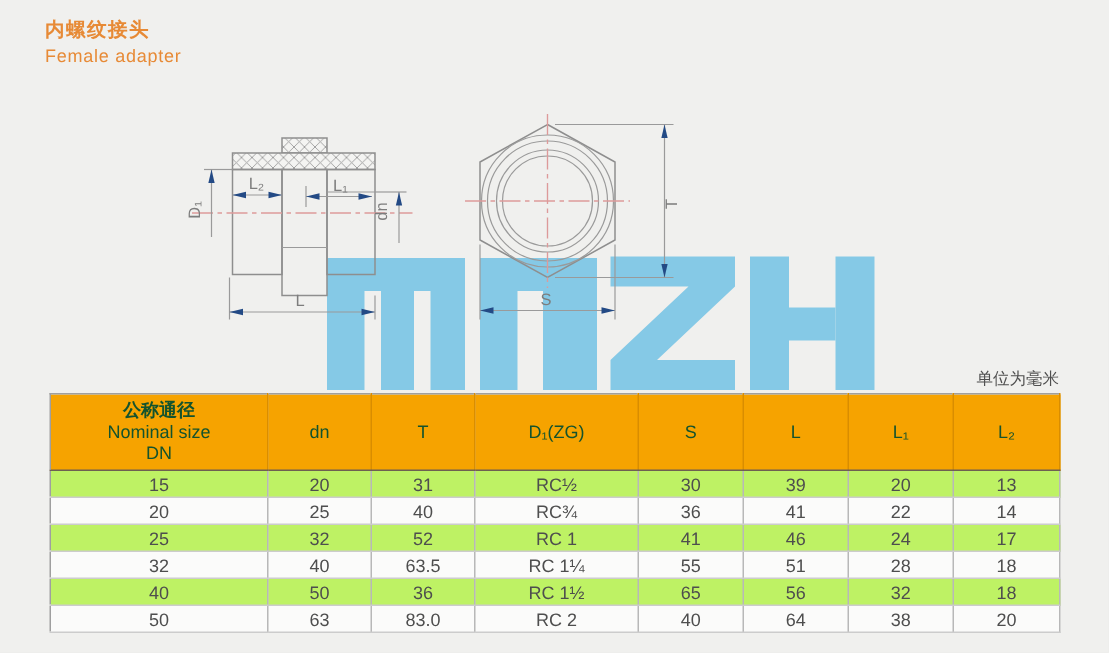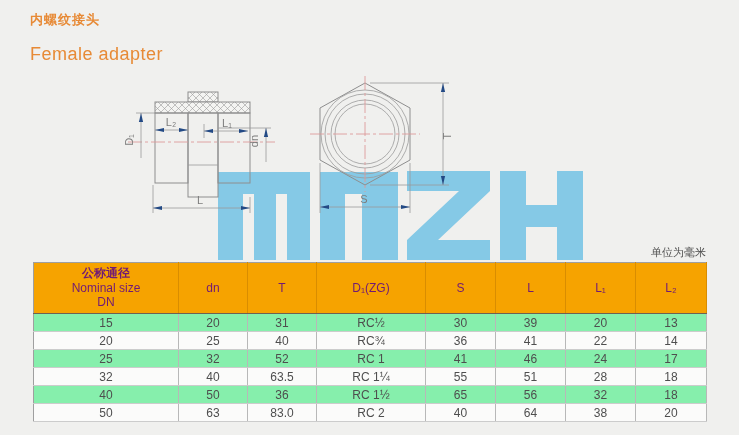--- a/index.html
+++ b/index.html
@@ -9,7 +9,7 @@
   
   .title-block{position:absolute;left:30px;top:12px;color:#e78a36;line-height:1.25;}
   .title-zh{font-size:13px;font-weight:bold;letter-spacing:1px;}
-  .title-en{font-size:18px;letter-spacing:.5px;margin-top:15px;}
+  .title-en{font-size:12px;letter-spacing:.5px;margin-top:2px;}
 
   
   svg.drawing{position:absolute;left:0;top:0;z-index:0;}

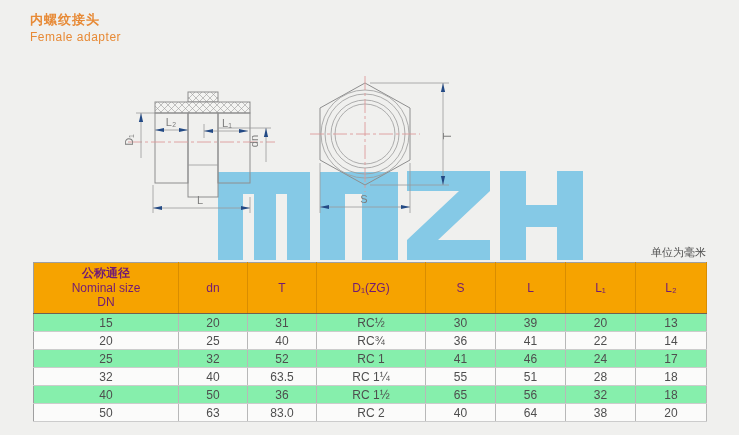--- a/index.html
+++ b/index.html
@@ -24,7 +24,7 @@
 
   
   .dim-table{position:absolute;left:33px;top:262px;width:673px;border-collapse:collapse;table-layout:fixed;z-index:1;border:1px solid #9f9f9f;}
-  .dim-table thead th{background:#f6a300;height:50px;border-right:1px solid #d98d00;border-bottom:1px solid #6e6152;color:#701a75;font-weight:normal;font-size:12px;text-align:center;vertical-align:middle;padding:0;line-height:1.2;margin-top:23px;}
+  .dim-table thead th{background:#f6a300;height:50px;border-right:1px solid #d98d00;border-bottom:1px solid #6e6152;color:#14532d;font-weight:normal;font-size:12px;text-align:center;vertical-align:middle;padding:0;line-height:1.2;margin-top:23px;}
   .dim-table thead th:last-child{border-right:1px solid #d98d00;}
   .hdr-zh{font-weight:bold;}
   .dim-table tbody td{height:17px;text-align:center;vertical-align:middle;font-size:12px;color:#4e4e4e;border-right:1px solid #b8b8b8;border-bottom:1px solid #cccccc;padding:0;}

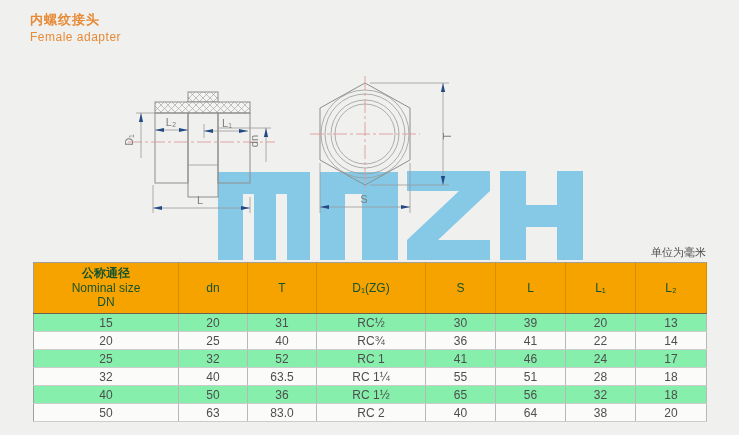--- a/index.html
+++ b/index.html
@@ -28,7 +28,7 @@
   .dim-table thead th:last-child{border-right:1px solid #d98d00;}
   .hdr-zh{font-weight:bold;}
   .dim-table tbody td{height:17px;text-align:center;vertical-align:middle;font-size:12px;color:#4e4e4e;border-right:1px solid #b8b8b8;border-bottom:1px solid #cccccc;padding:0;}
-  .dim-table tbody tr.stripe-gray{background:#86efac;}
+  .dim-table tbody tr.stripe-gray{background:#bef264;}
   .dim-table tbody tr.stripe-white{background:#fbfbfa;}
 </style>
 </head>

